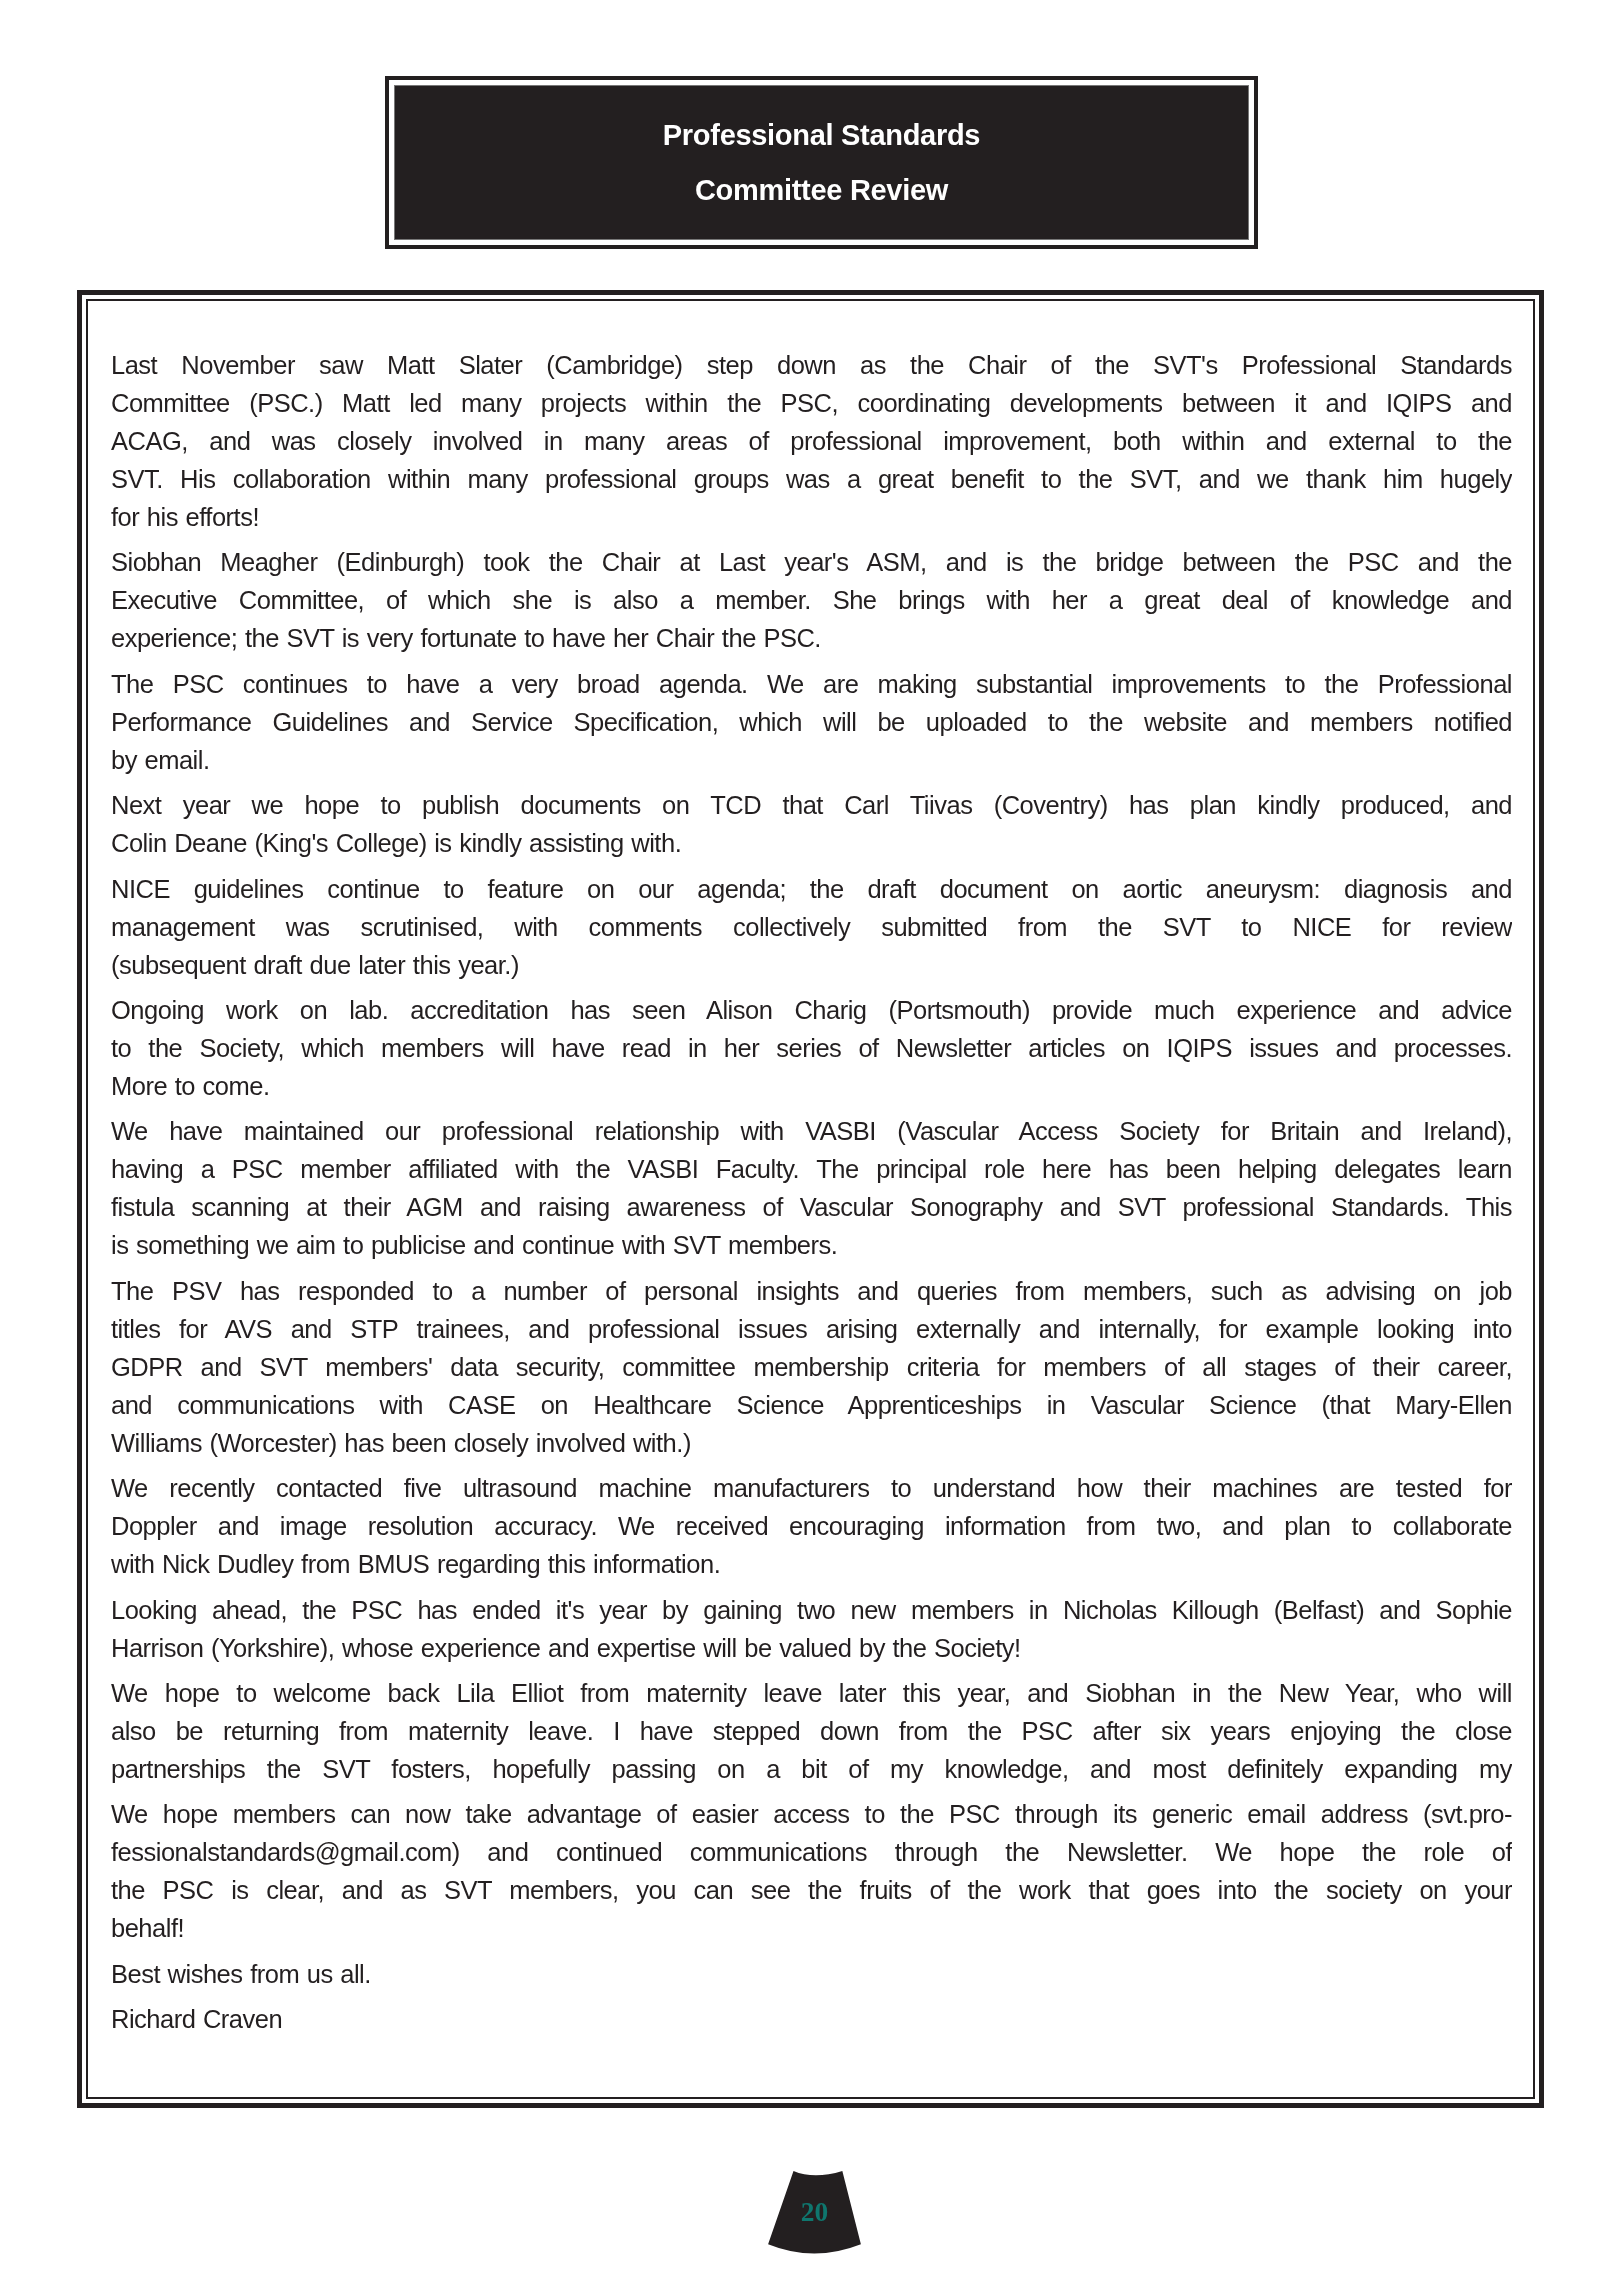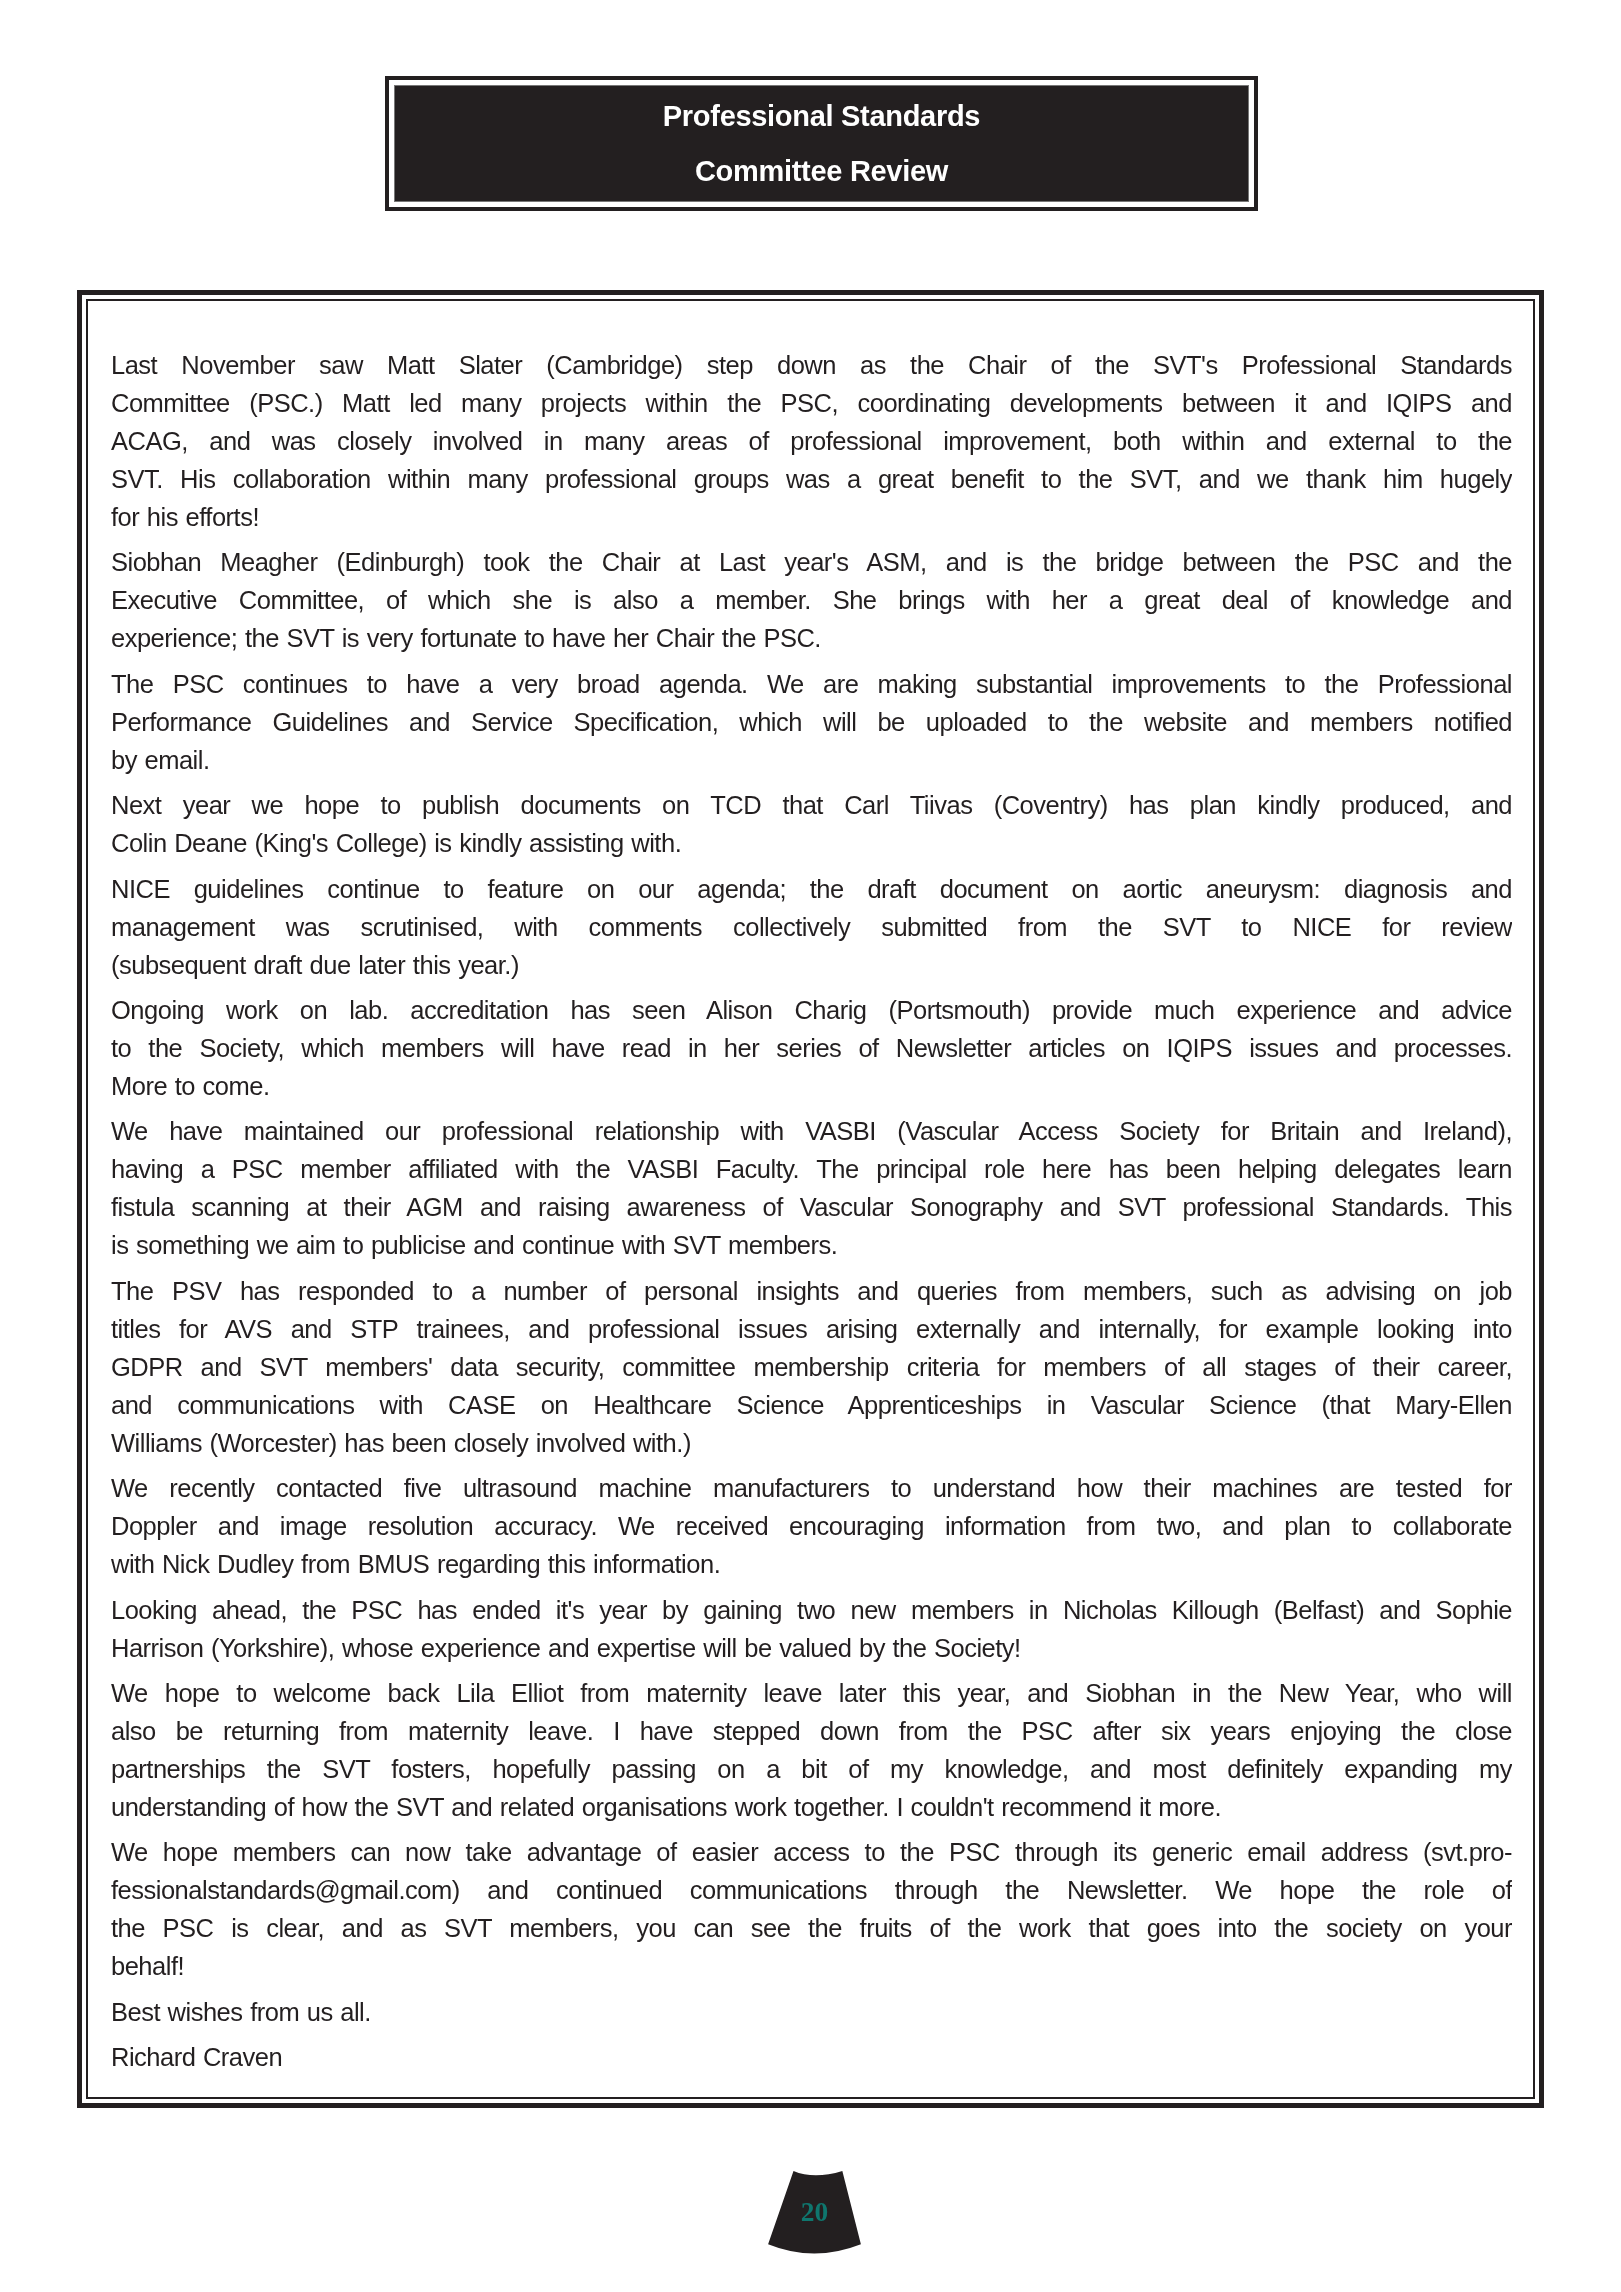--- a/index.html
+++ b/index.html
@@ -4,7 +4,7 @@
 <style>
   html,body{margin:0;padding:0;background:#ffffff;}
   body{width:1621px;height:2293px;position:relative;overflow:hidden;font-family:"Liberation Sans",sans-serif;color:#231f20;}
-  .title-box{position:absolute;left:385px;top:76px;width:873px;height:135px;border:4.9px solid #231f20;box-sizing:border-box;background:#fff;}
+  .title-box{position:absolute;left:385px;top:76px;width:873px;height:173px;border:4.9px solid #231f20;box-sizing:border-box;background:#fff;}
   .title-inner{position:absolute;left:4.9px;top:4.9px;right:4.9px;bottom:4.9px;background:#231f20;border:1px solid #777;display:flex;flex-direction:column;align-items:center;justify-content:center;}
   .title-line{color:#fff;font-weight:bold;font-size:29px;line-height:55px;letter-spacing:-0.3px;}
   .frame{position:absolute;left:77px;top:290px;width:1467px;height:1818px;border:5.9px solid #231f20;box-sizing:border-box;}

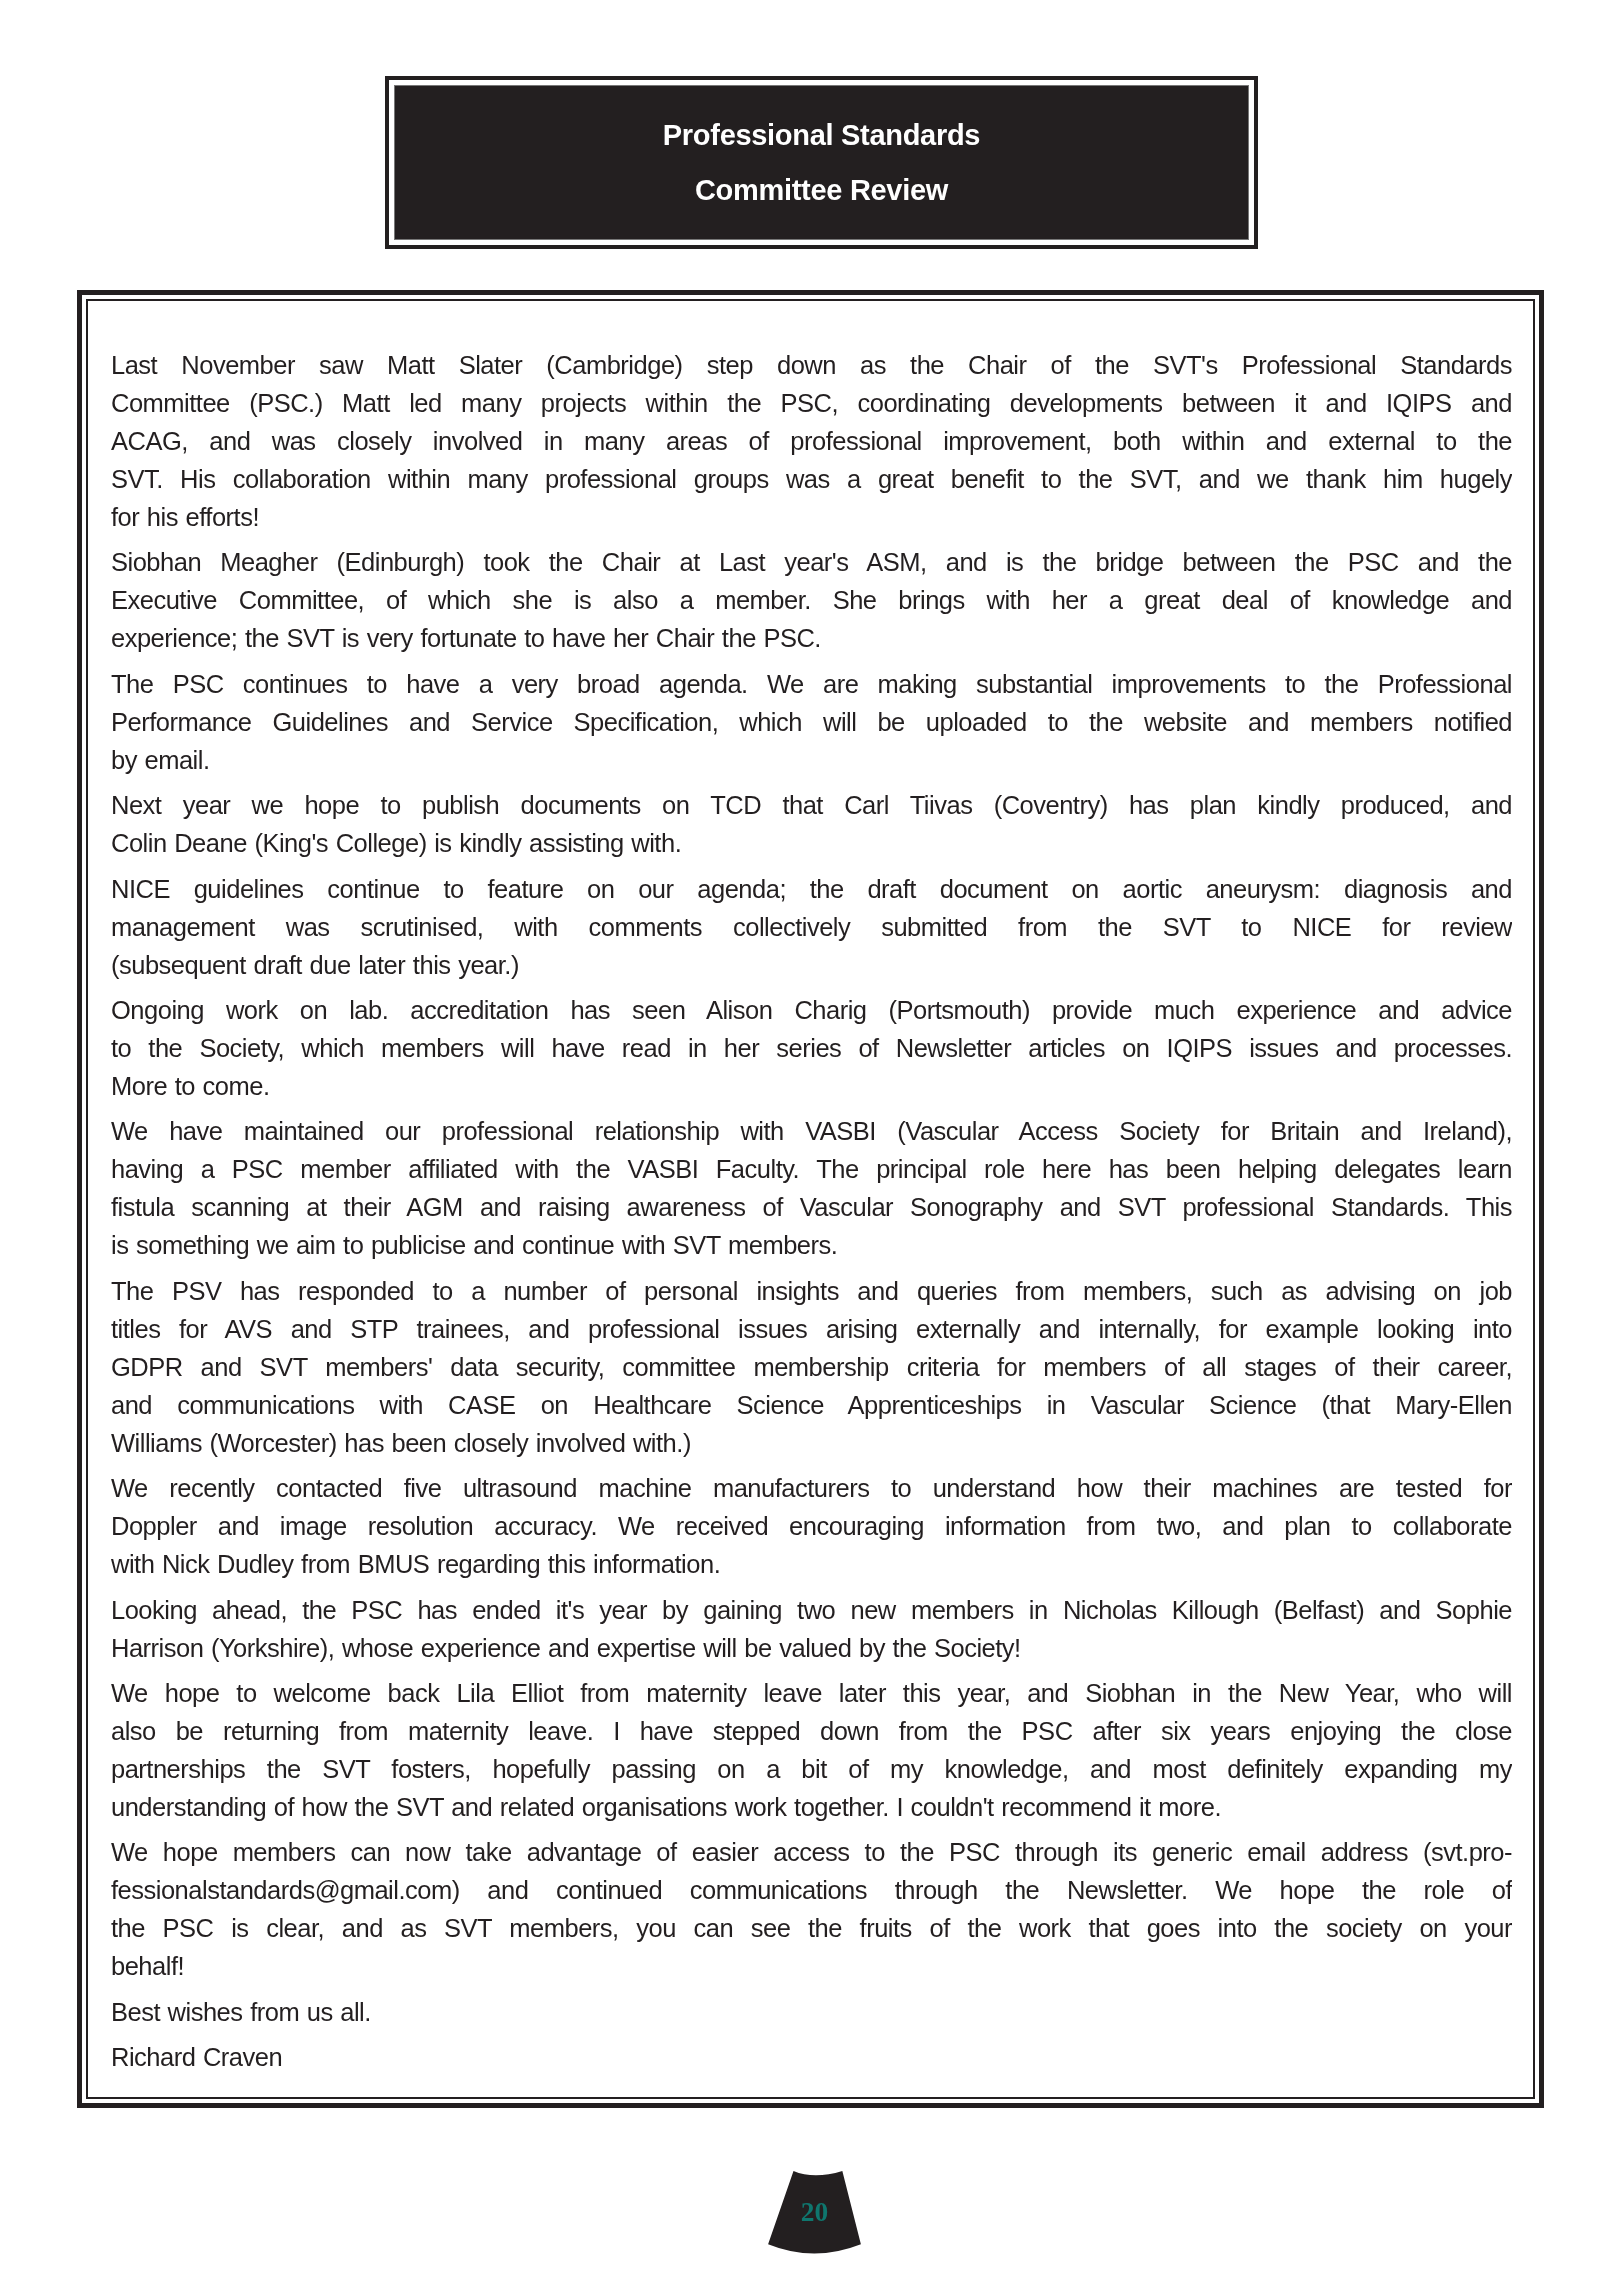--- a/index.html
+++ b/index.html
@@ -89,7 +89,6 @@
       <span class="line">We hope to welcome back Lila Elliot from maternity leave later this year, and Siobhan in the New Year, who will</span>
       <span class="line">also be returning from maternity leave. I have stepped down from the PSC after six years enjoying the close</span>
       <span class="line">partnerships the SVT fosters, hopefully passing on a bit of my knowledge, and most definitely expanding my</span>
-      <span class="line last">understanding of how the SVT and related organisations work together. I couldn't recommend it more.</span>
     </div>
     <div class="para">
       <span class="line">We hope members can now take advantage of easier access to the PSC through its generic email address (svt.pro-</span>

